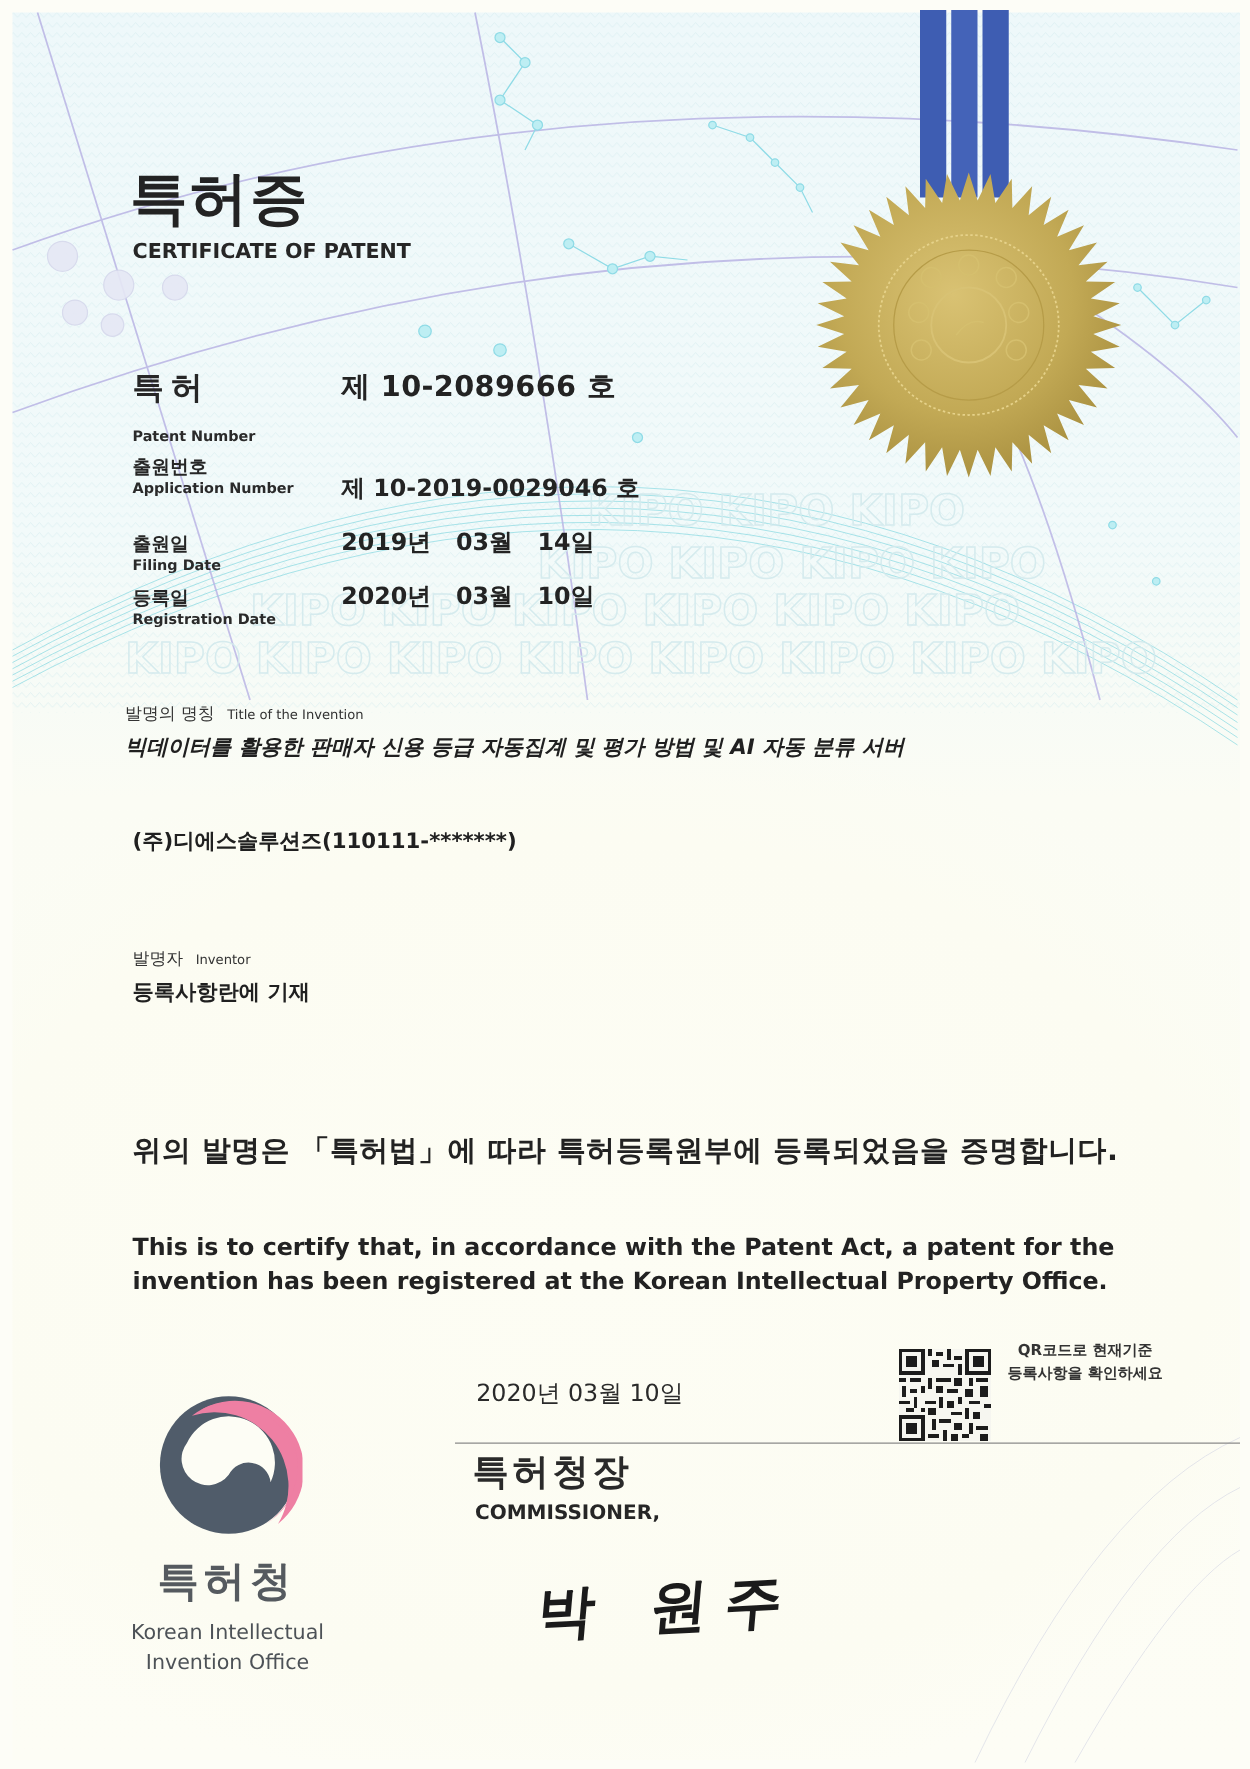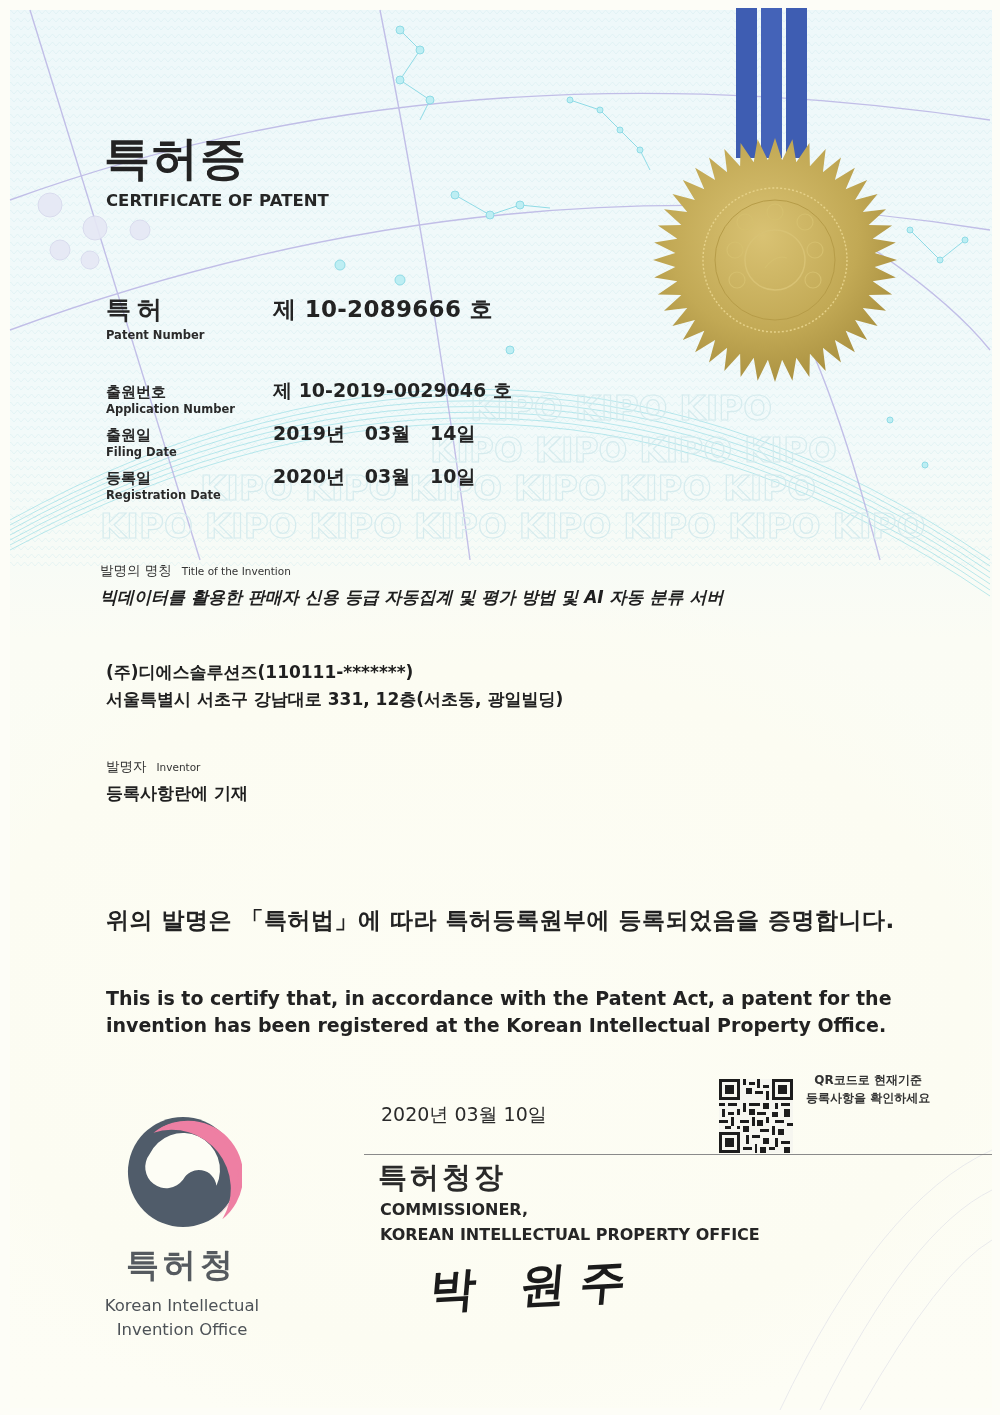--- a/index.html
+++ b/index.html
@@ -161,7 +161,7 @@
 
 <div class="abs" style="left:106px;top:293px;">
   <div class="lbl-ko-big">특허</div>
-  <div class="lbl-en" style="margin-top:2px;">Patent Number</div>
+  <div class="lbl-en" style="margin-top:16px;">Patent Number</div>
 </div>
 <div class="abs val-big" style="left:273px;top:294px;">
   <span>제</span>

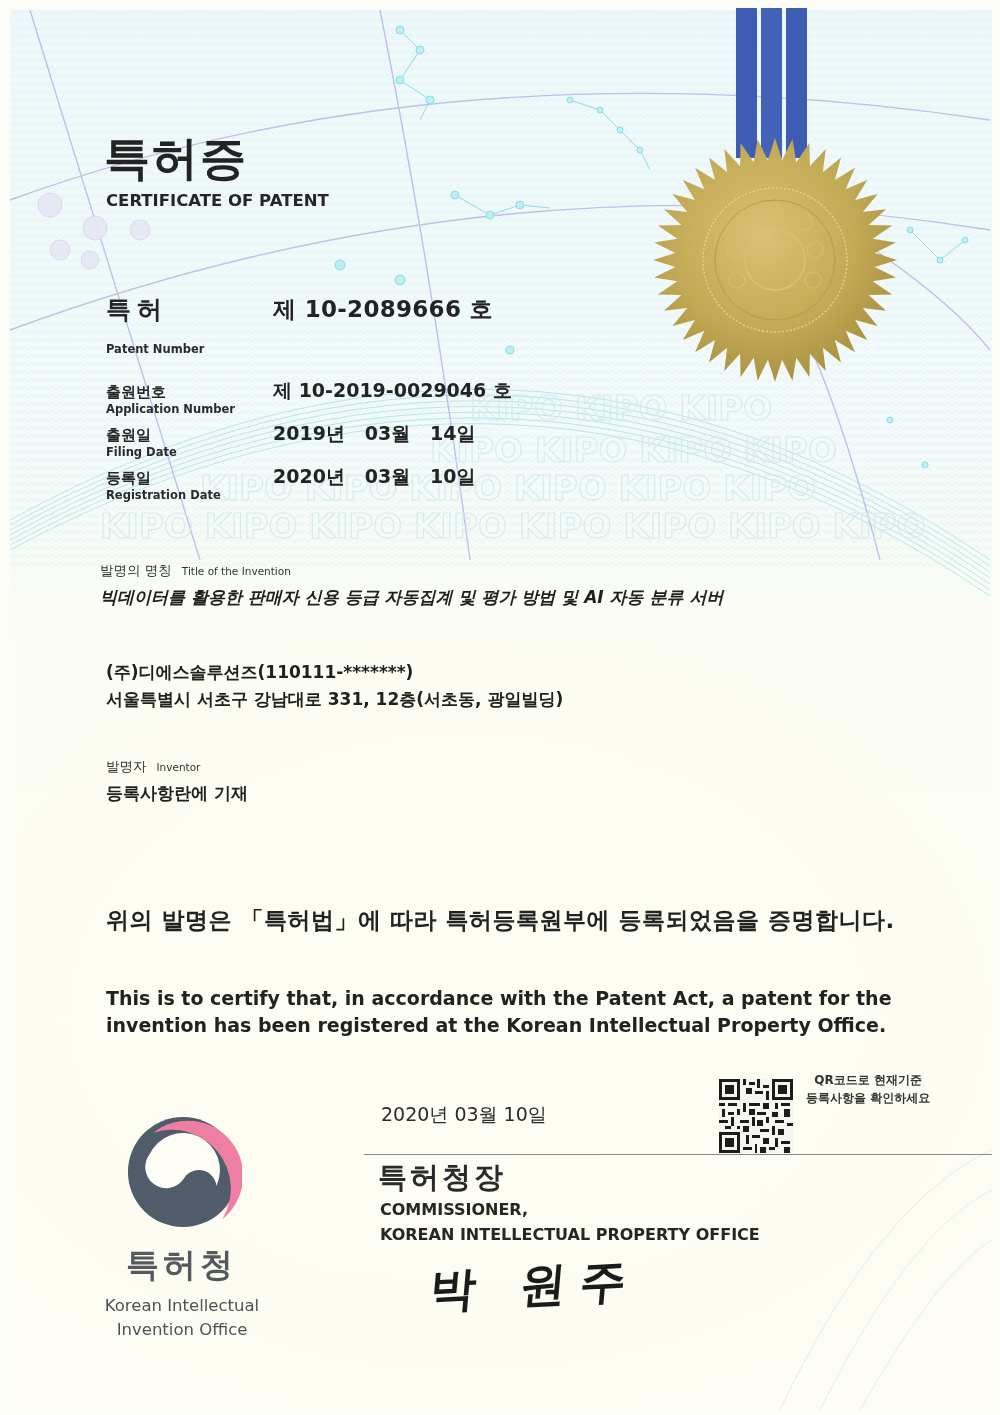--- a/index.html
+++ b/index.html
@@ -169,7 +169,7 @@
   <span>호</span>
 </div>
 
-<div class="abs" style="left:106px;top:383px;">
+<div class="abs" style="left:106px;top:364px;">
   <div class="lbl-ko">출원번호</div>
   <div class="lbl-en">Application Number</div>
 </div>

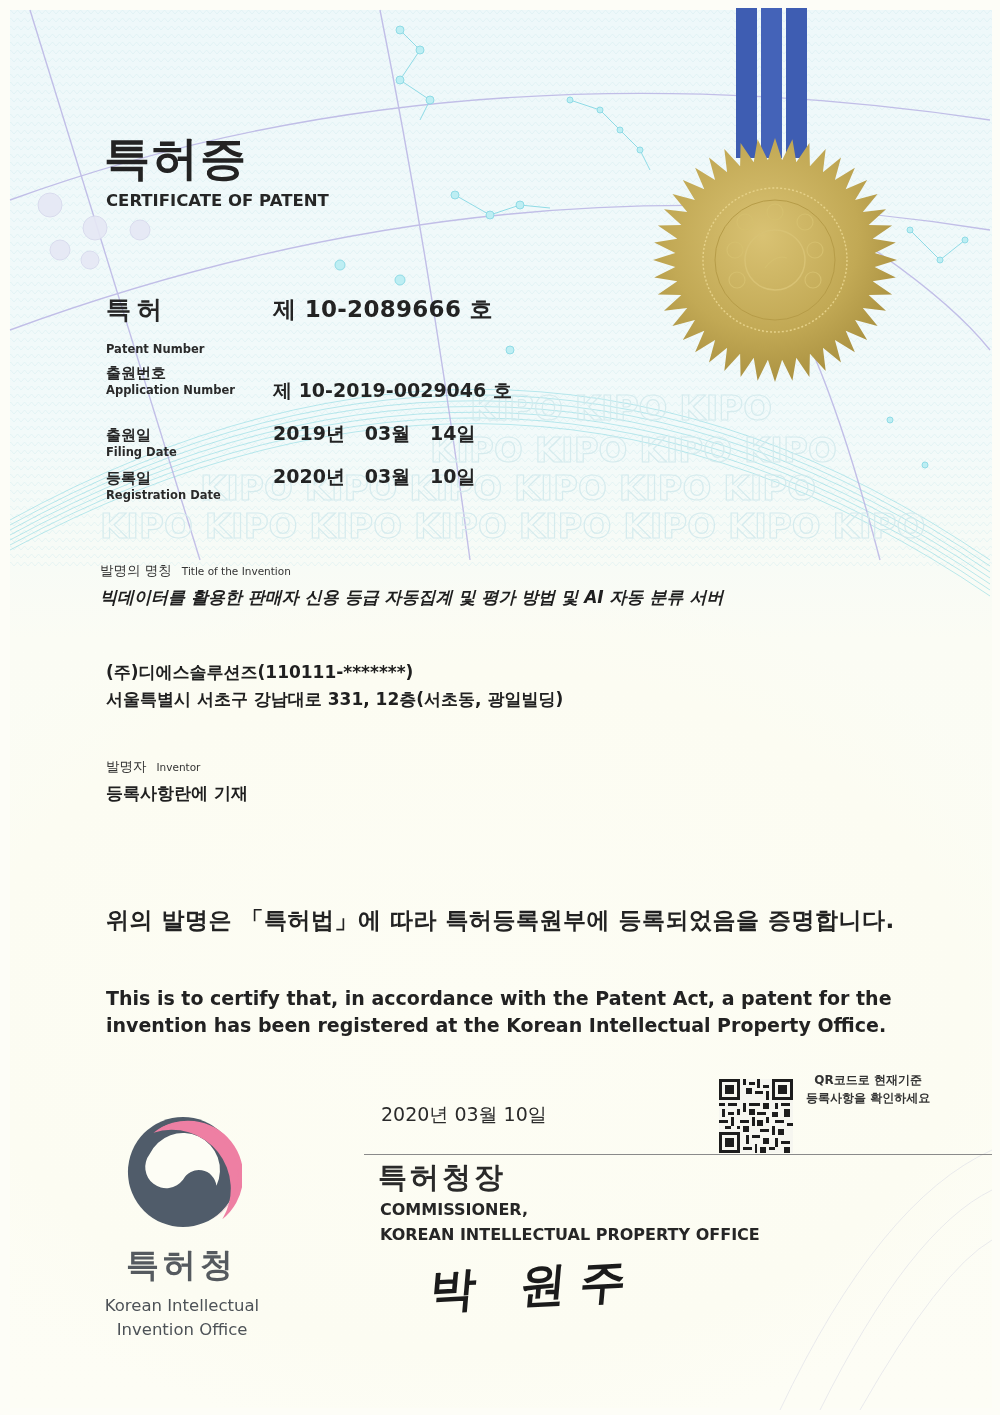--- a/index.html
+++ b/index.html
@@ -208,7 +208,6 @@
 
 <div class="abs" style="left:106px;top:655px;">
   <div class="sec-val" style="margin-top:6px;">(주)디에스솔루션즈(110111-*******)</div>
-  <div class="sec-val" style="margin-top:4px;">서울특별시 서초구 강남대로 331, 12층(서초동, 광일빌딩)</div>
 </div>
 
 <div class="abs" style="left:106px;top:756px;">

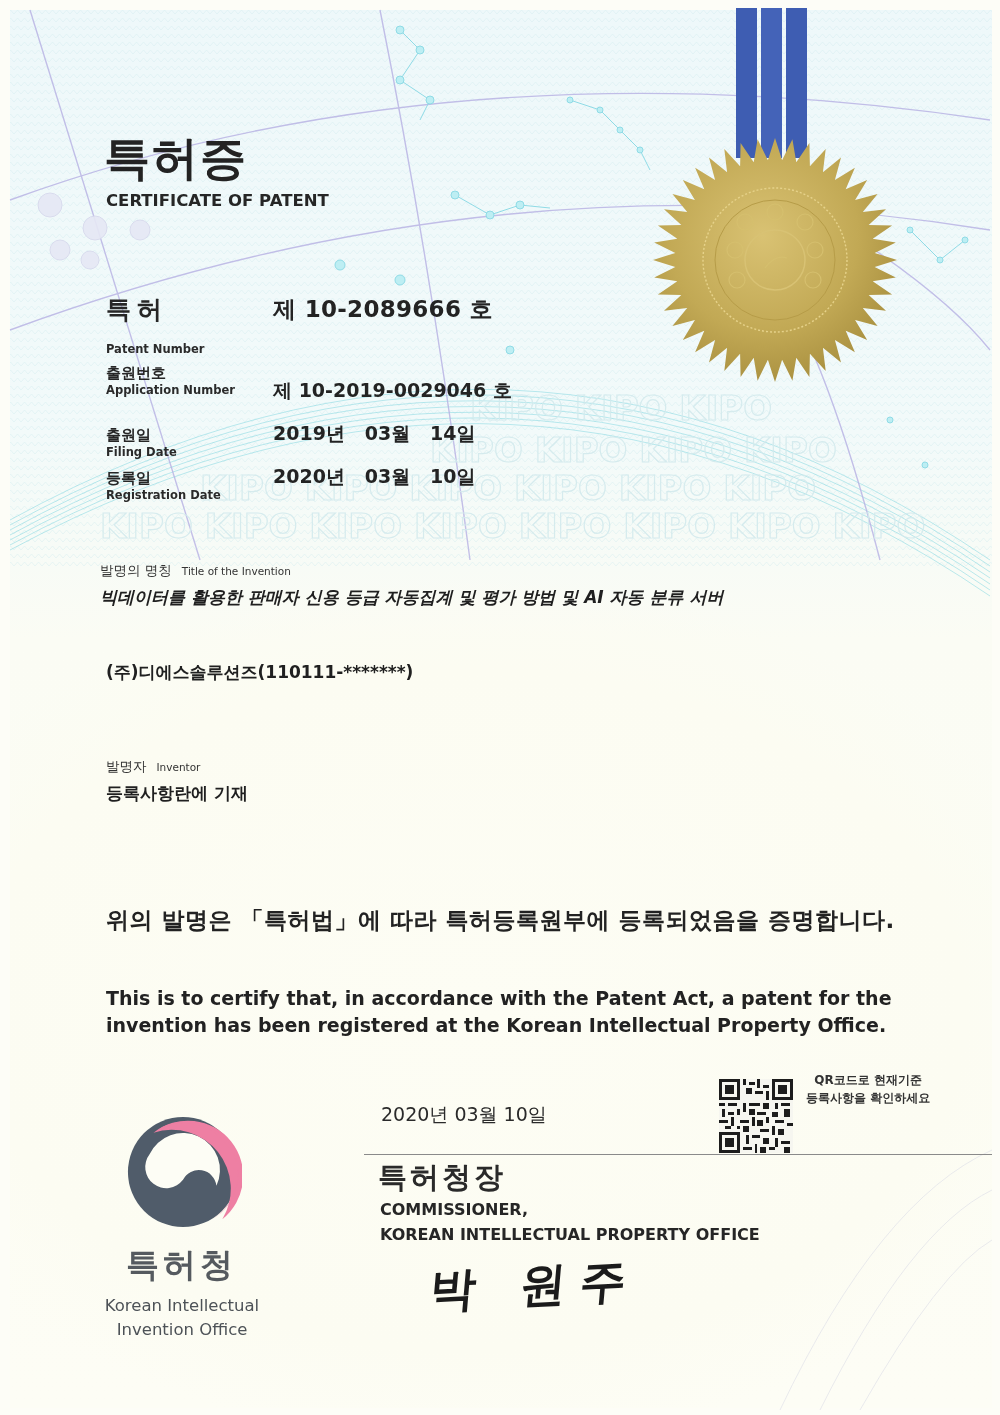--- a/index.html
+++ b/index.html
@@ -283,7 +283,6 @@
 <div class="abs commish-ko">특허청장</div>
 <div class="abs commish-en">
   <div>COMMISSIONER,</div>
-  <div>KOREAN INTELLECTUAL PROPERTY OFFICE</div>
 </div>
 <div class="abs signature">박 원주</div>
 

